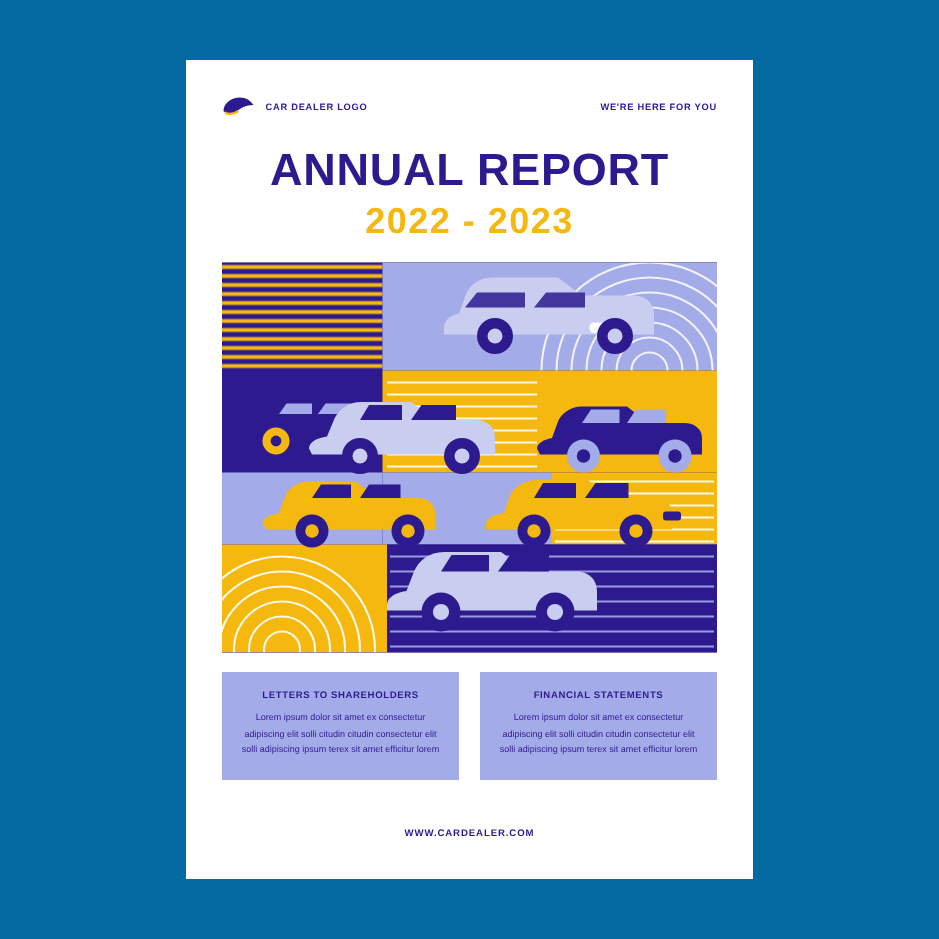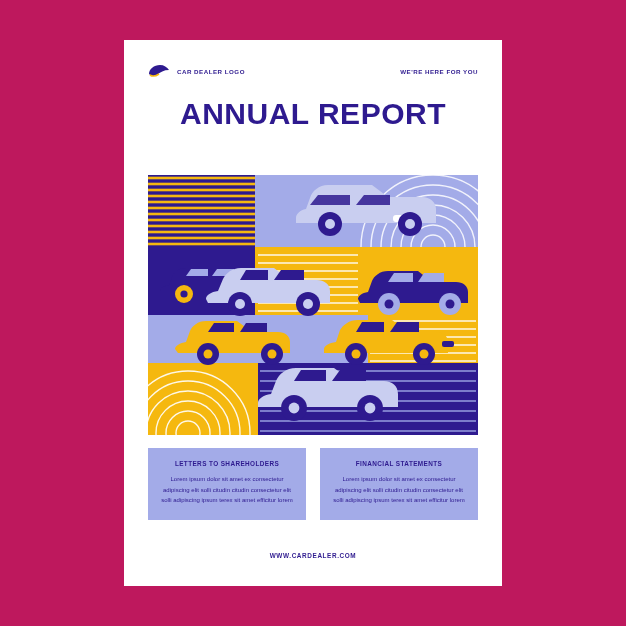--- a/index.html
+++ b/index.html
@@ -17,7 +17,7 @@
     position: relative;
     width: 626px;
     height: 626px;
-    background: #be185d;
+    background: #0369a1;
   }
   .page {
     position: absolute;

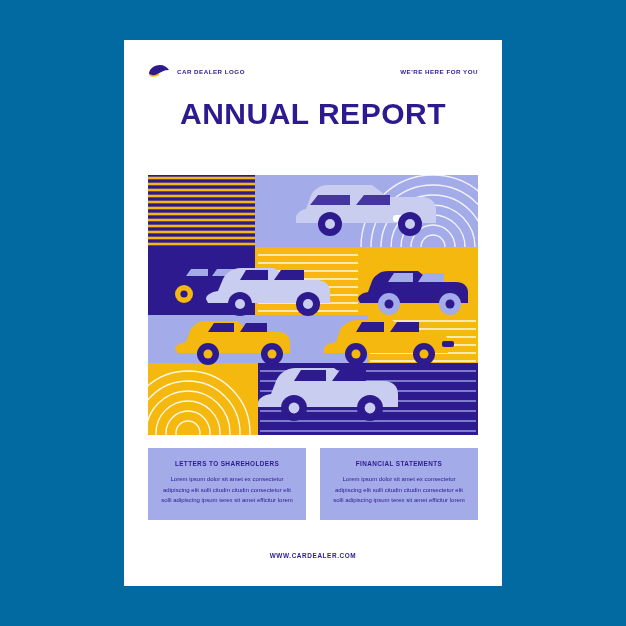--- a/index.html
+++ b/index.html
@@ -162,6 +162,7 @@
 
     <div class="title-block">
       <div class="title-main">ANNUAL REPORT</div>
+      <div class="title-sub">2022 - 2023</div>
     </div>
 
     <div class="artwork">

